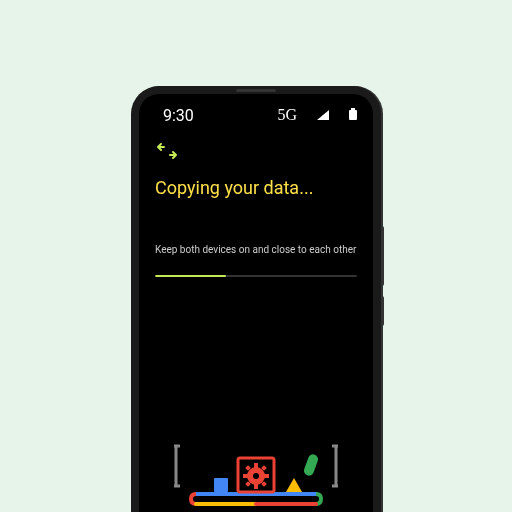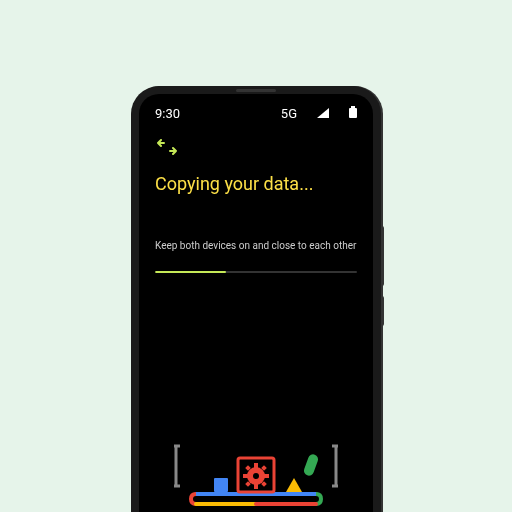--- a/index.html
+++ b/index.html
@@ -70,9 +70,10 @@
       justify-content: space-between;
       align-items: flex-start;
       color: #fff;
-      font-size: 13px;
+      font-size: 16px;
       font-weight: 400;
       margin-bottom: 18px;
+      margin-left: 8px;
     }
     .status-right {
       display: flex;

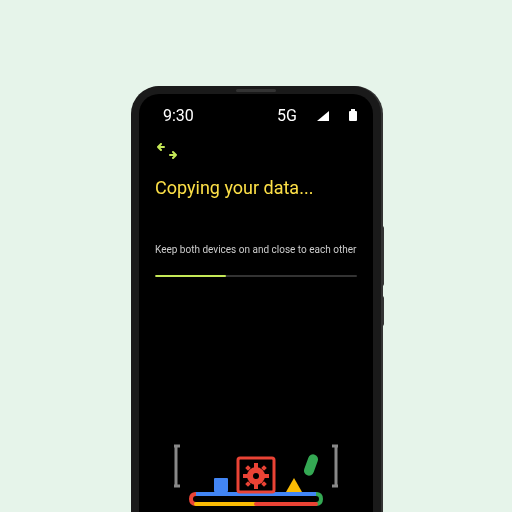--- a/index.html
+++ b/index.html
@@ -79,6 +79,7 @@
       display: flex;
       align-items: center;
       gap: 20px;
+      font-family: Liberation Serif, serif;
     }
     .signal-icon {
       display: inline-block;

